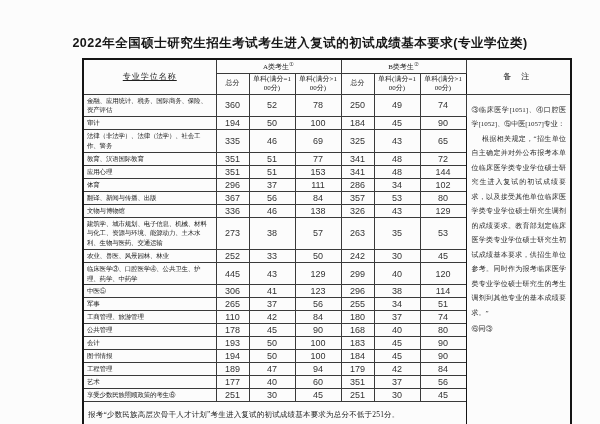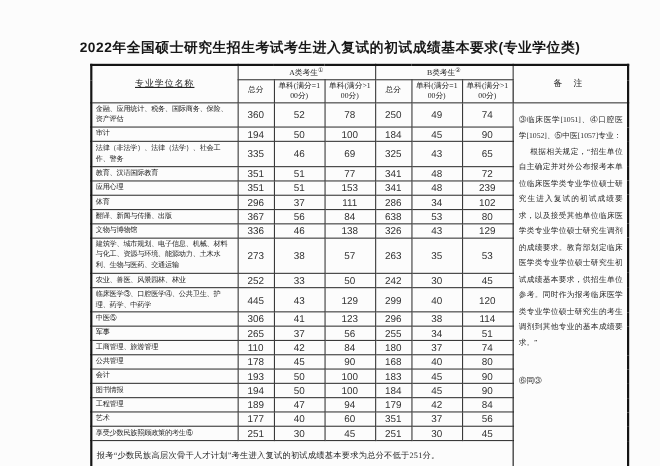--- a/index.html
+++ b/index.html
@@ -146,7 +146,7 @@
           <td class="num">153</td>
           <td class="num">341</td>
           <td class="num">48</td>
-          <td class="num">239</td>
+          <td class="num">144</td>
         </tr>
         <tr class="data-row">
           <td class="name">体育</td>

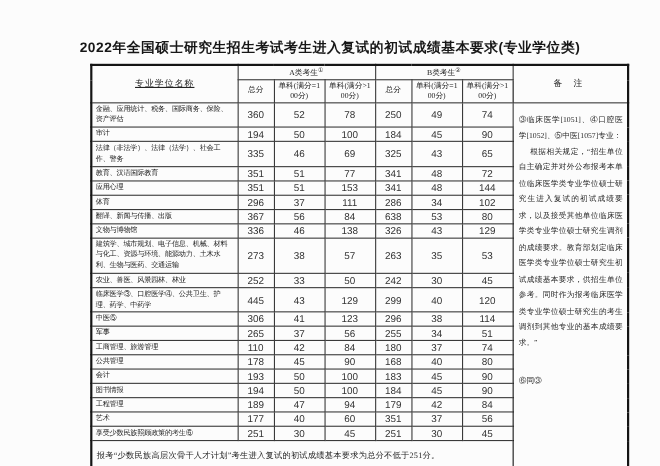--- a/index.html
+++ b/index.html
@@ -162,7 +162,7 @@
           <td class="num">367</td>
           <td class="num">56</td>
           <td class="num">84</td>
-          <td class="num">638</td>
+          <td class="num">357</td>
           <td class="num">53</td>
           <td class="num">80</td>
         </tr>

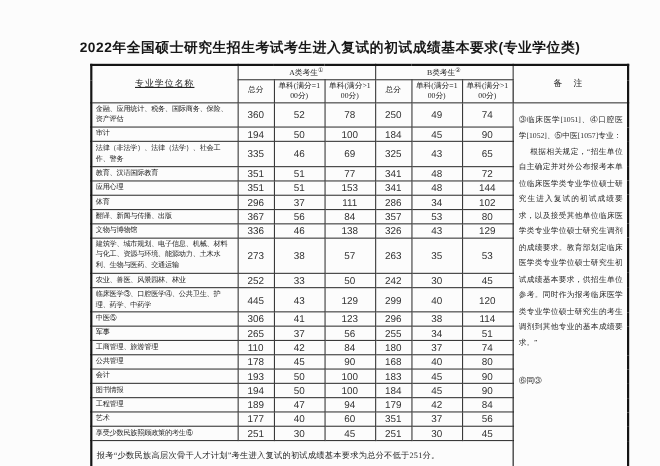--- a/index.html
+++ b/index.html
@@ -48,7 +48,7 @@
   }
   td.remark p { margin:0; }
   td.remark p.p2 { text-indent:1.5em; }
-  td.remark p.p3 { margin-top:20px; }
+  td.remark p.p3 { margin-top:2px; }
   
   thead tr:first-child th:nth-child(2),
   thead tr:first-child th:nth-child(3),

